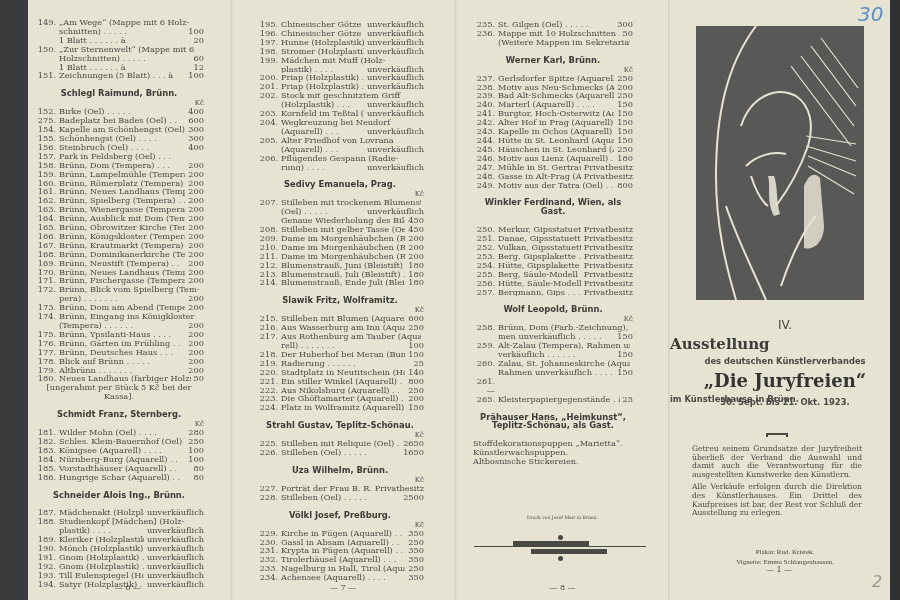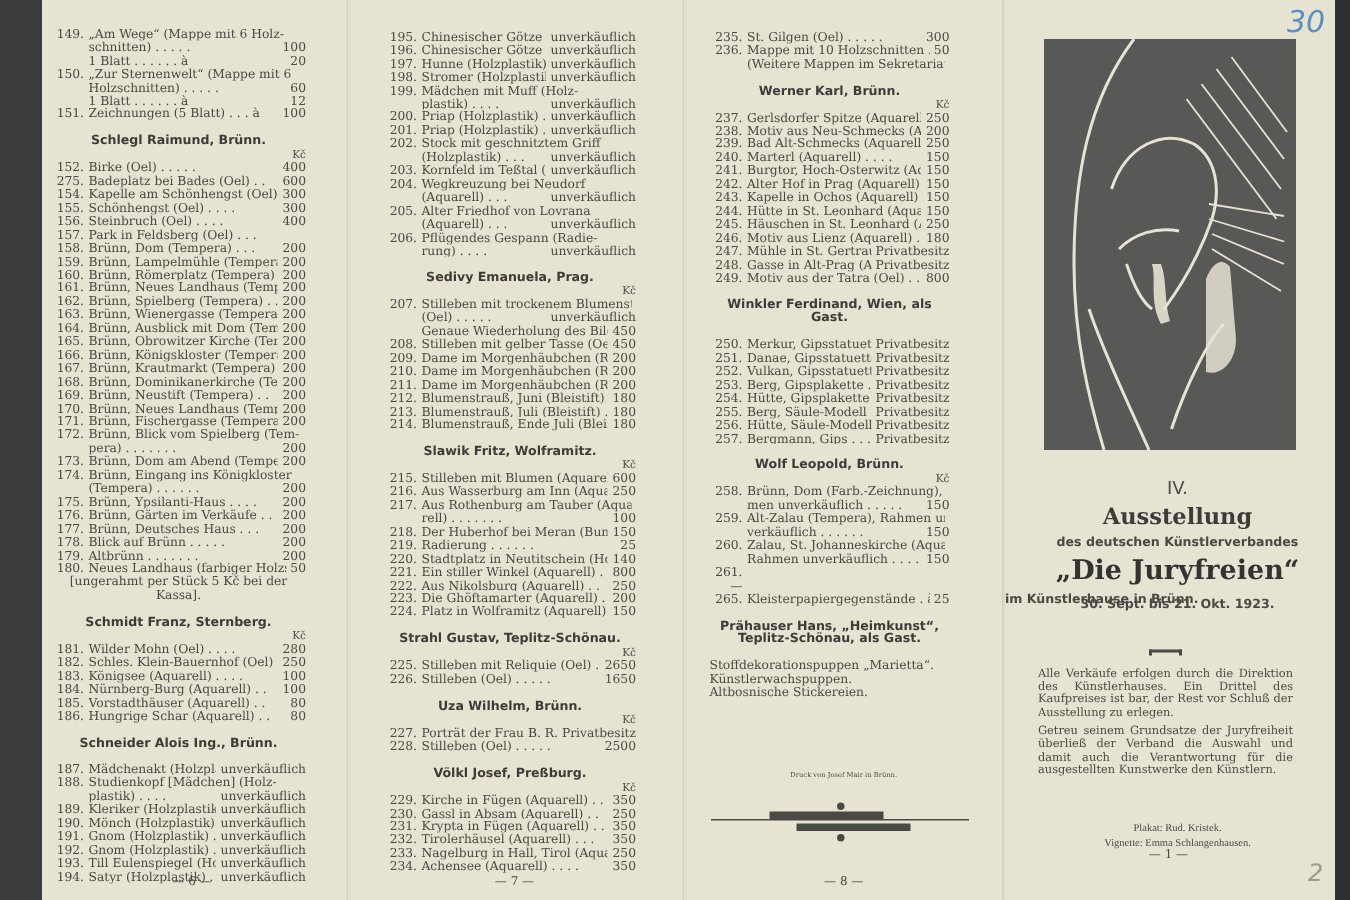--- a/index.html
+++ b/index.html
@@ -210,7 +210,7 @@
     </div>
     <div class="entry">
       <span class="no">176.</span>
-      <span class="title">Brünn, Gärten im Verkäufe . .</span>
+      <span class="title">Brünn, Gärten im Frühling . .</span>
       <span class="price">200</span>
     </div>
     <div class="entry">

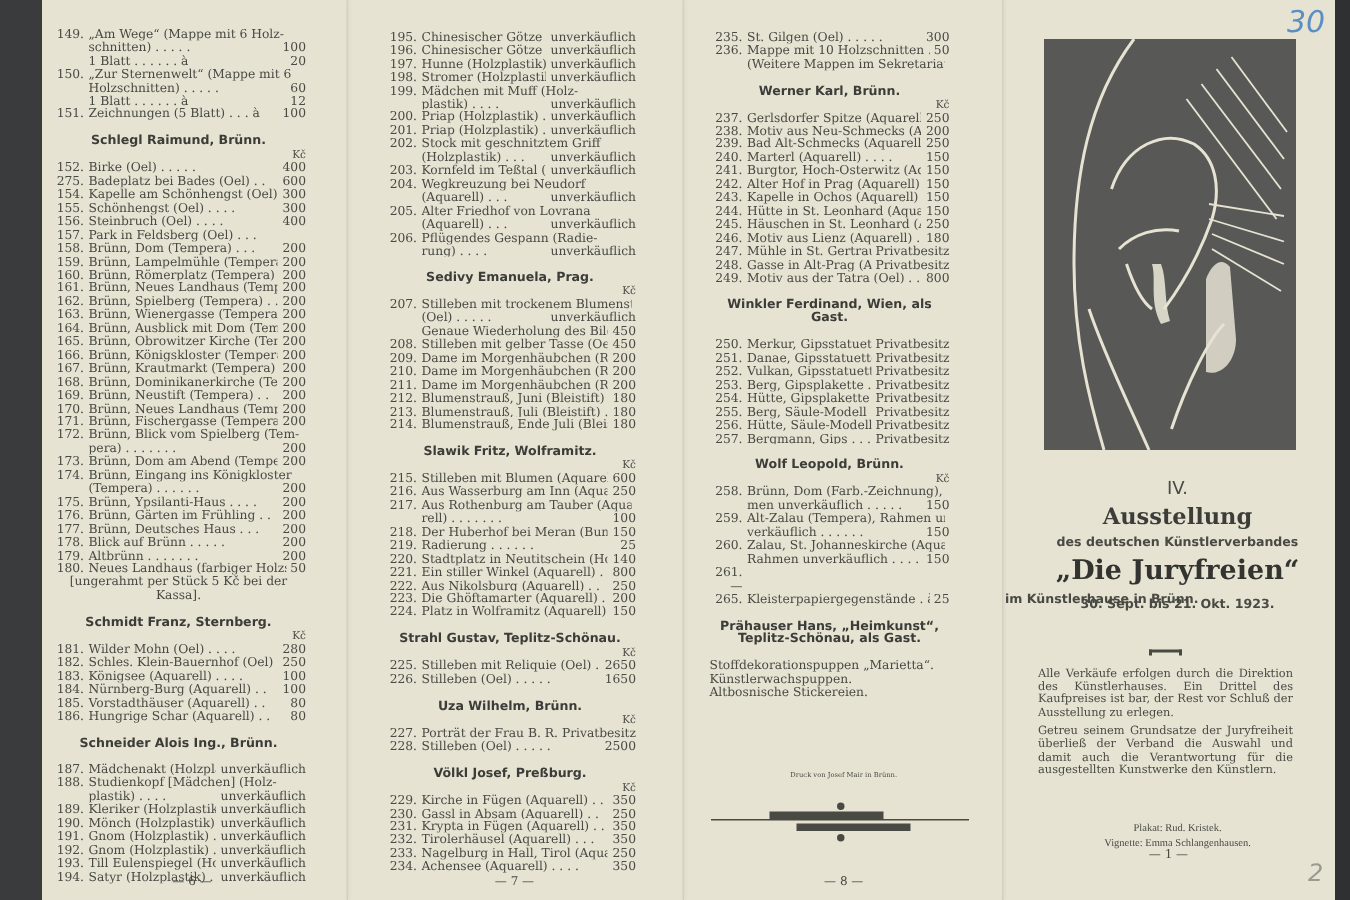--- a/index.html
+++ b/index.html
@@ -22,7 +22,7 @@
   .woodcut { position:absolute; left:696px; top:26px; width:168px; height:274px; background:#585856; overflow:hidden; }
   .woodcut svg { width:100%; height:100%; }
   .t-ord { position:absolute; left:670px; top:318px; width:230px; text-align:center; font-family:"DejaVu Sans", sans-serif; font-size:12px; color:#4a4a44; }
-  .t-aus { position:absolute; left:670px; top:335px; width:230px; text-align:center; font-family:"DejaVu Serif", serif; font-weight:bold; font-size:15px; color:#3c3c38; }
+  .t-aus { position:absolute; left:670px; top:335px; width:230px; font-family:"DejaVu Serif", serif; font-weight:bold; font-size:15px; color:#3c3c38; }
   .t-des { position:absolute; left:670px; top:356px; width:230px; text-align:center; font-family:"DejaVu Sans", sans-serif; font-weight:bold; font-size:8.4px; }
   .t-jury { position:absolute; left:670px; top:370px; width:230px; text-align:center; font-family:"DejaVu Serif", serif; font-weight:bold; font-size:18px; color:#333330; }
   .t-im { position:absolute; left:670px; top:394px; width:188px; text-align:left; font-family:"DejaVu Sans", sans-serif; font-weight:bold; font-size:8.4px; }

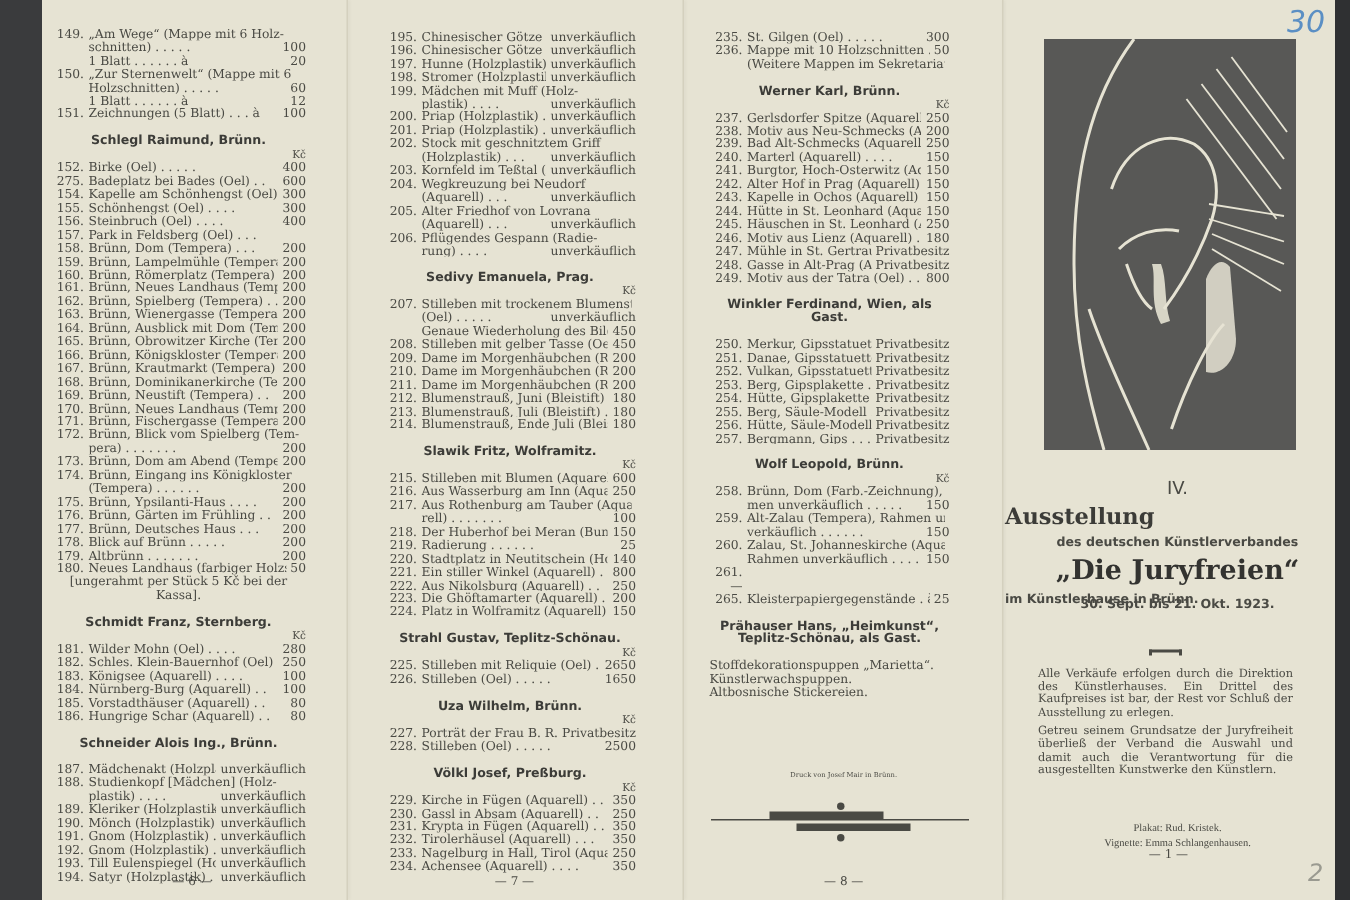--- a/index.html
+++ b/index.html
@@ -771,8 +771,8 @@
 <div class="ornament"></div>
 
 <div class="body-text">
+  <p>Getreu seinem Grundsatze der Juryfreiheit überließ der Verband die Auswahl und damit auch die Verantwortung für die ausgestellten Kunstwerke den Künstlern.</p>
   <p>Alle Verkäufe erfolgen durch die Direktion des Künstlerhauses. Ein Drittel des Kaufpreises ist bar, der Rest vor Schluß der Ausstellung zu erlegen.</p>
-  <p>Getreu seinem Grundsatze der Juryfreiheit überließ der Verband die Auswahl und damit auch die Verantwortung für die ausgestellten Kunstwerke den Künstlern.</p>
 </div>
 <div class="credits">
   <div>Plakat: Rud. Kristek.</div>

